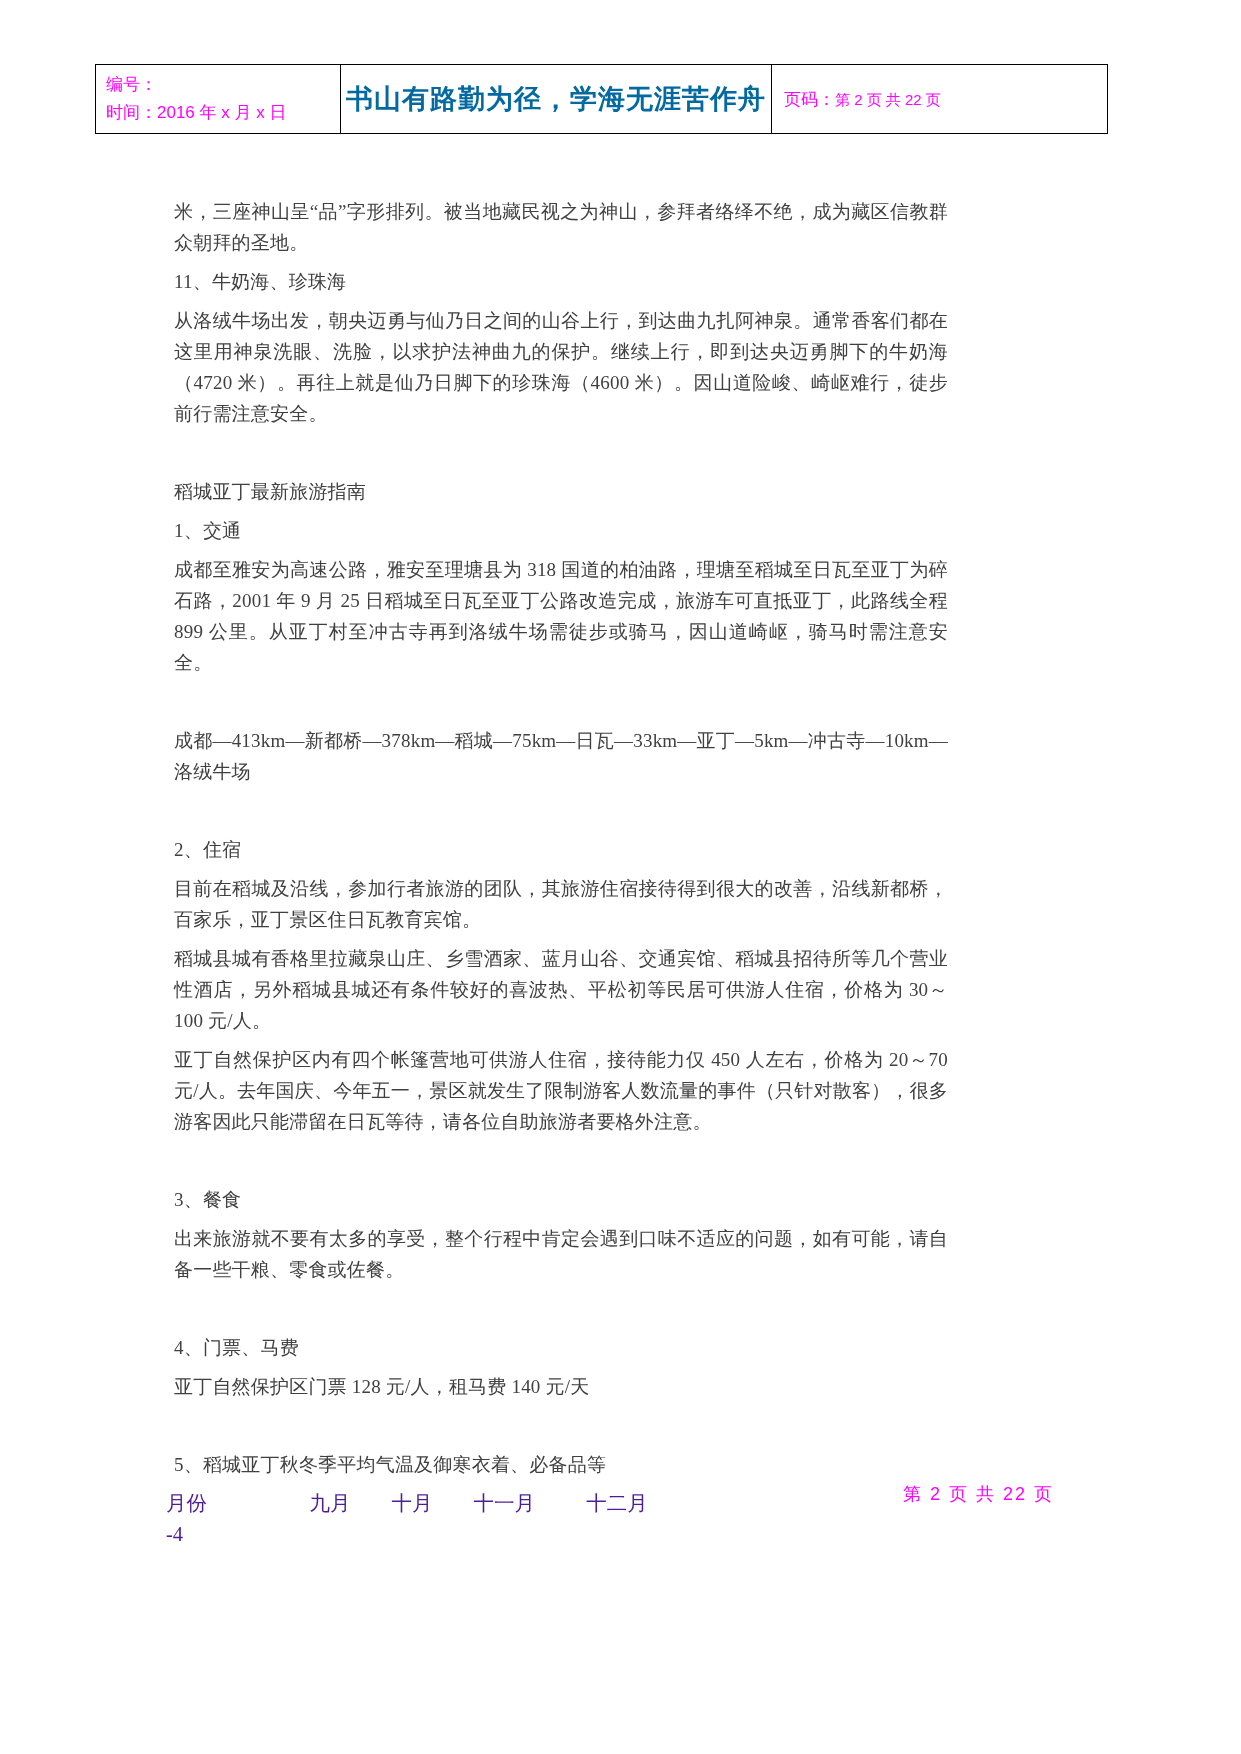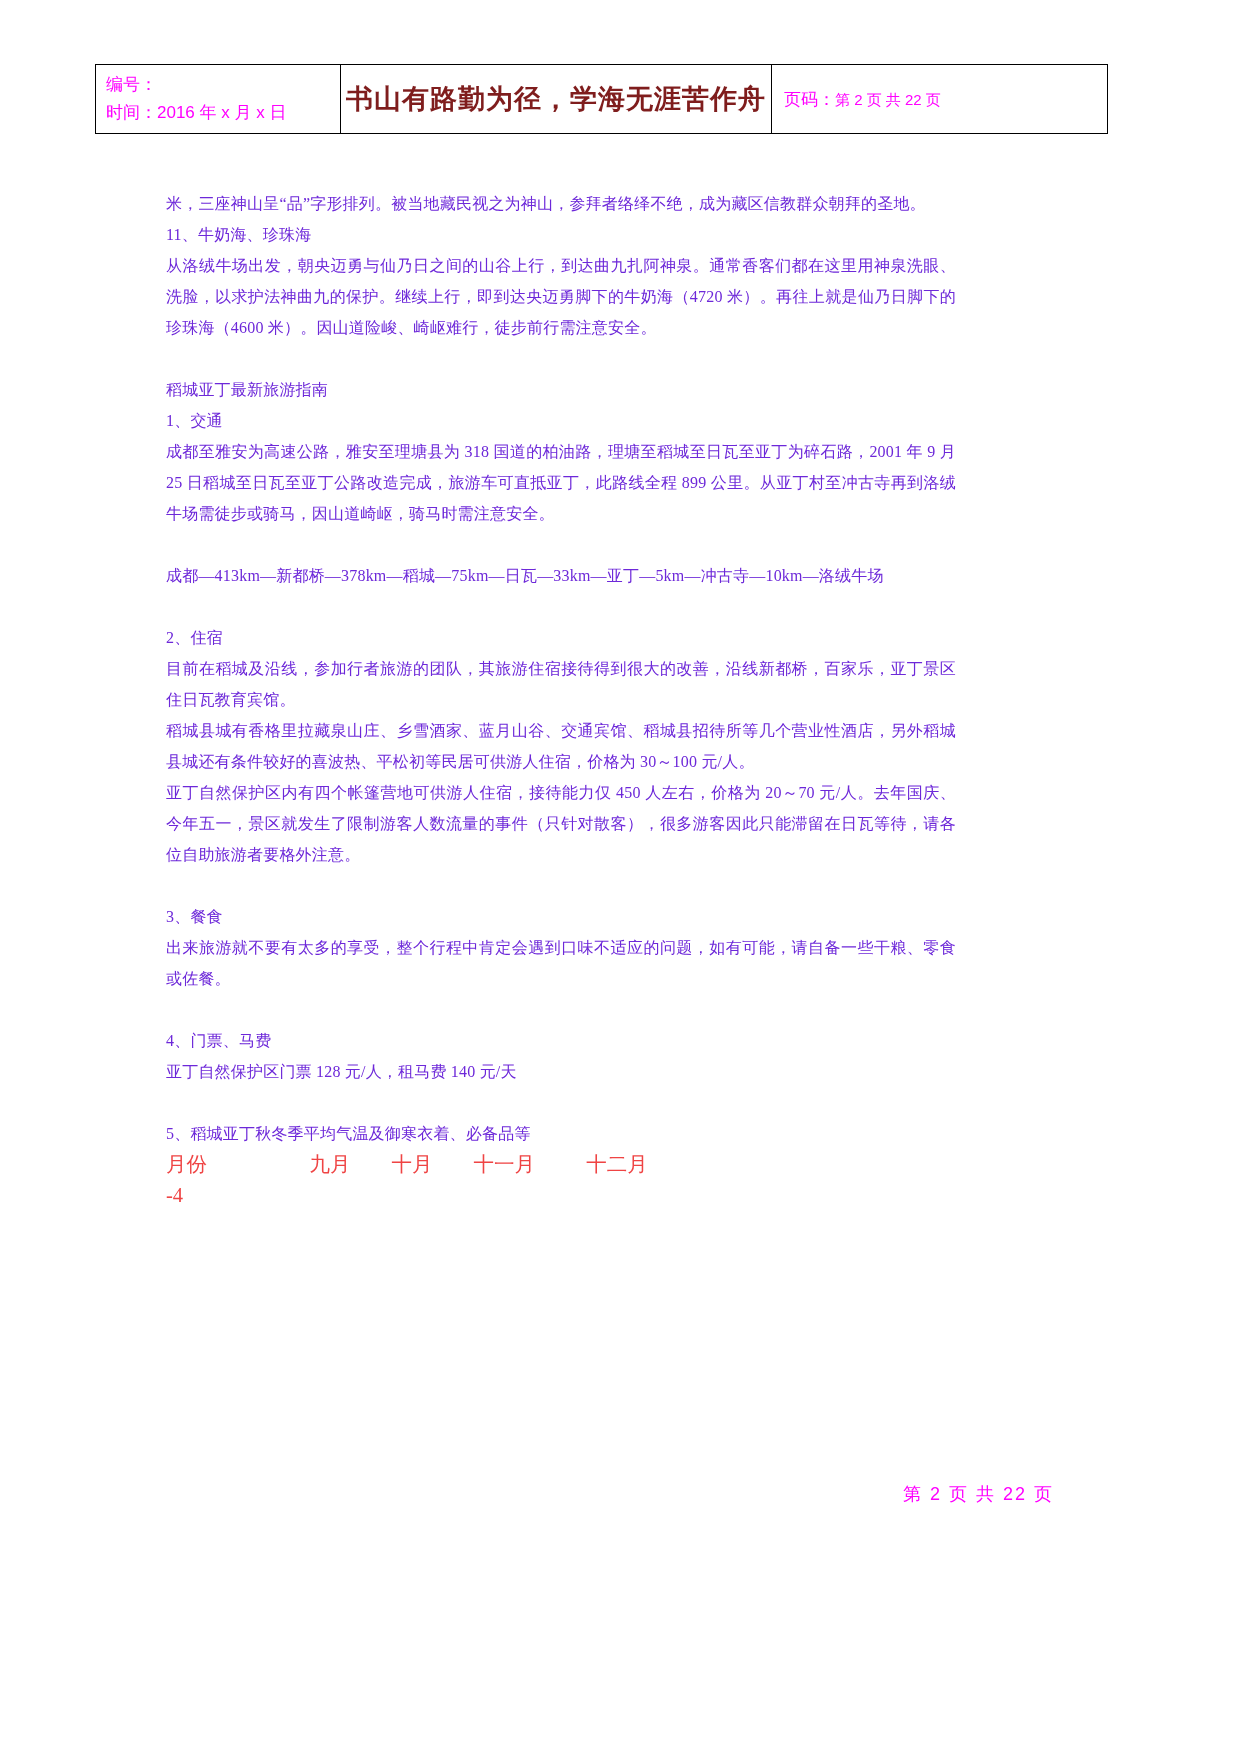--- a/index.html
+++ b/index.html
@@ -58,7 +58,7 @@
     font-family: "Liberation Serif", serif;
     font-weight: bold;
     font-size: 27px;
-    color: #7f1d1d;
+    color: #0369a1;
     letter-spacing: 1px;
     white-space: nowrap;
   }

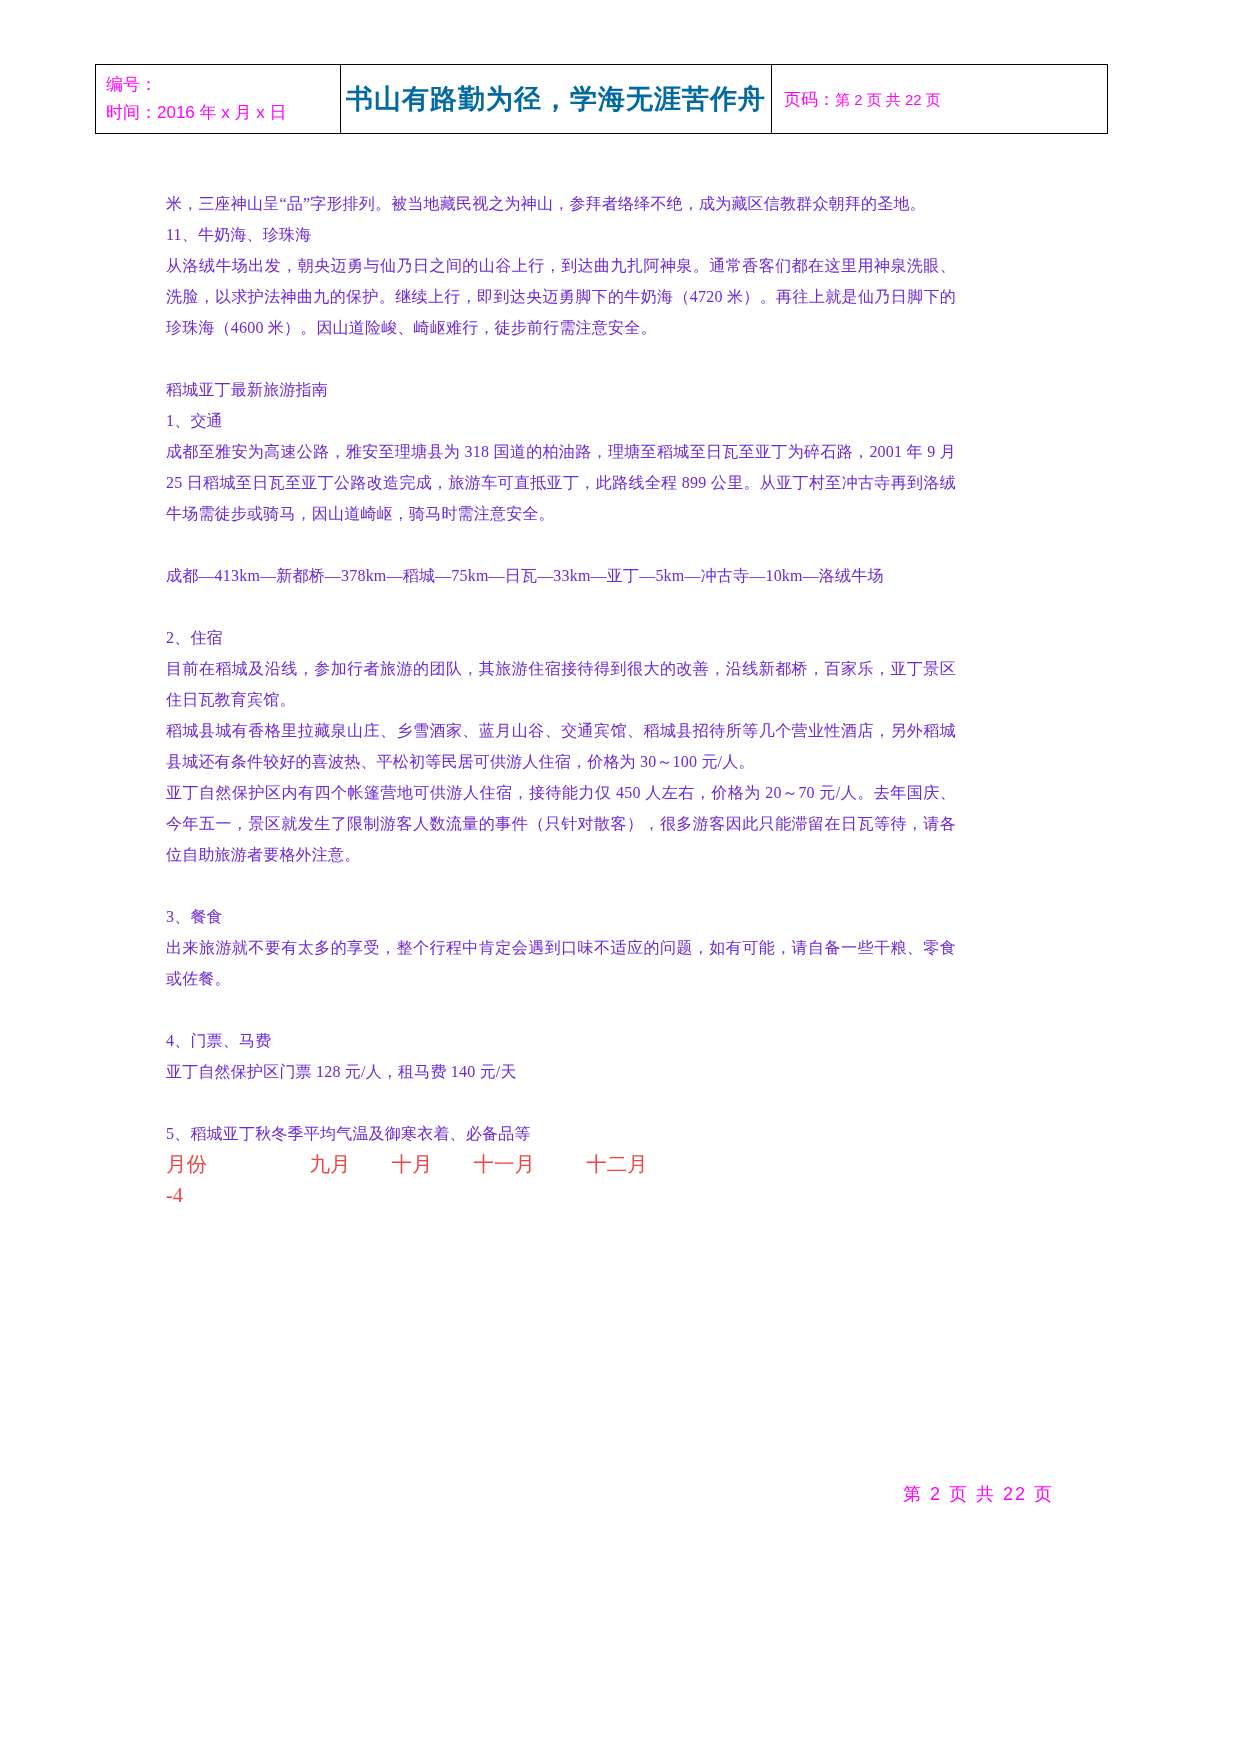--- a/index.html
+++ b/index.html
@@ -78,10 +78,10 @@
     width: 790px;
   }
   .para {
-    font-size: 16px;
+    font-size: 19px;
     line-height: 31px;
-    color: #6d28d9;
-    margin: 0;
+    color: #404040;
+    margin: 8px;
     text-align: justify;
     letter-spacing: 0.2px;
   }

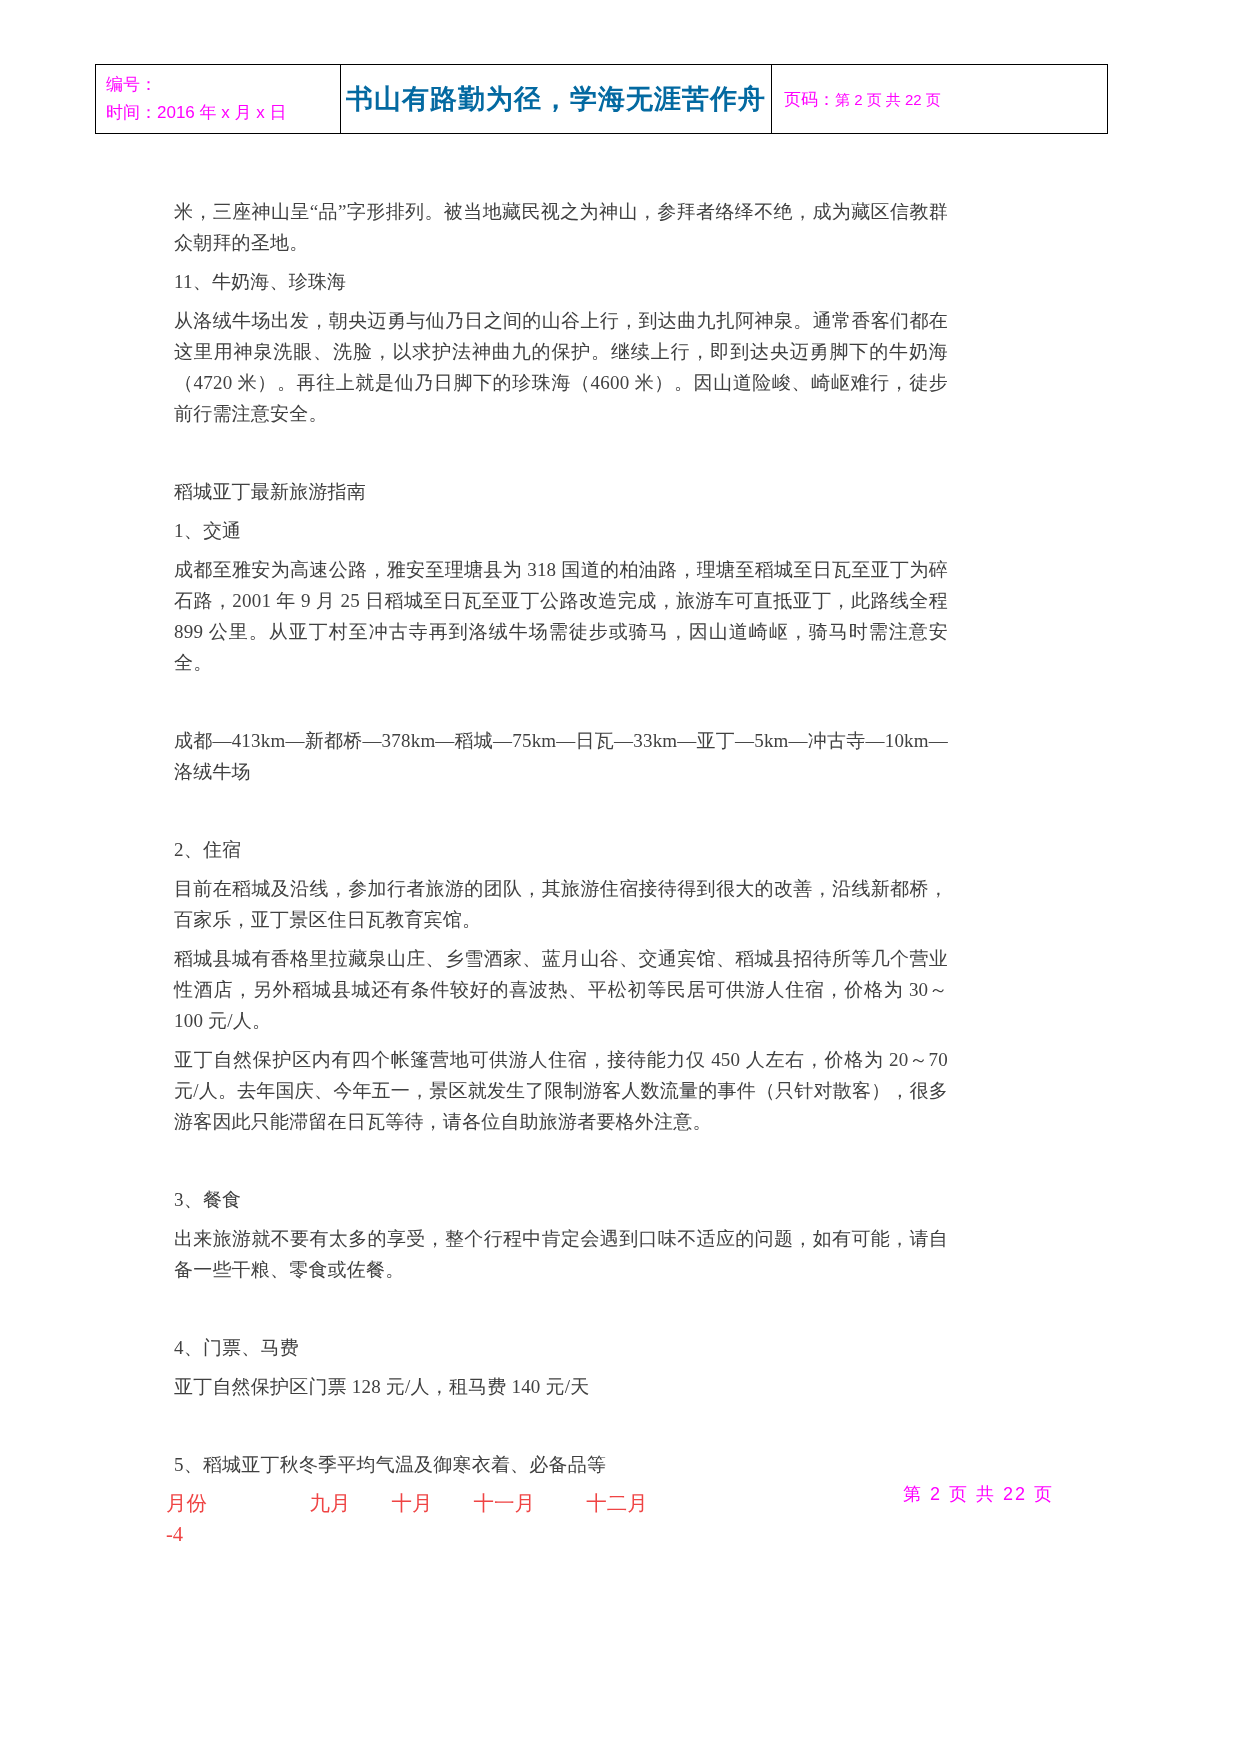--- a/index.html
+++ b/index.html
@@ -90,7 +90,7 @@
   .tbl-row {
     font-size: 20.5px;
     line-height: 31px;
-    color: #ef4444;
+    color: #4c1d95;
     white-space: pre;
     font-family: "Liberation Serif", serif;
   }

